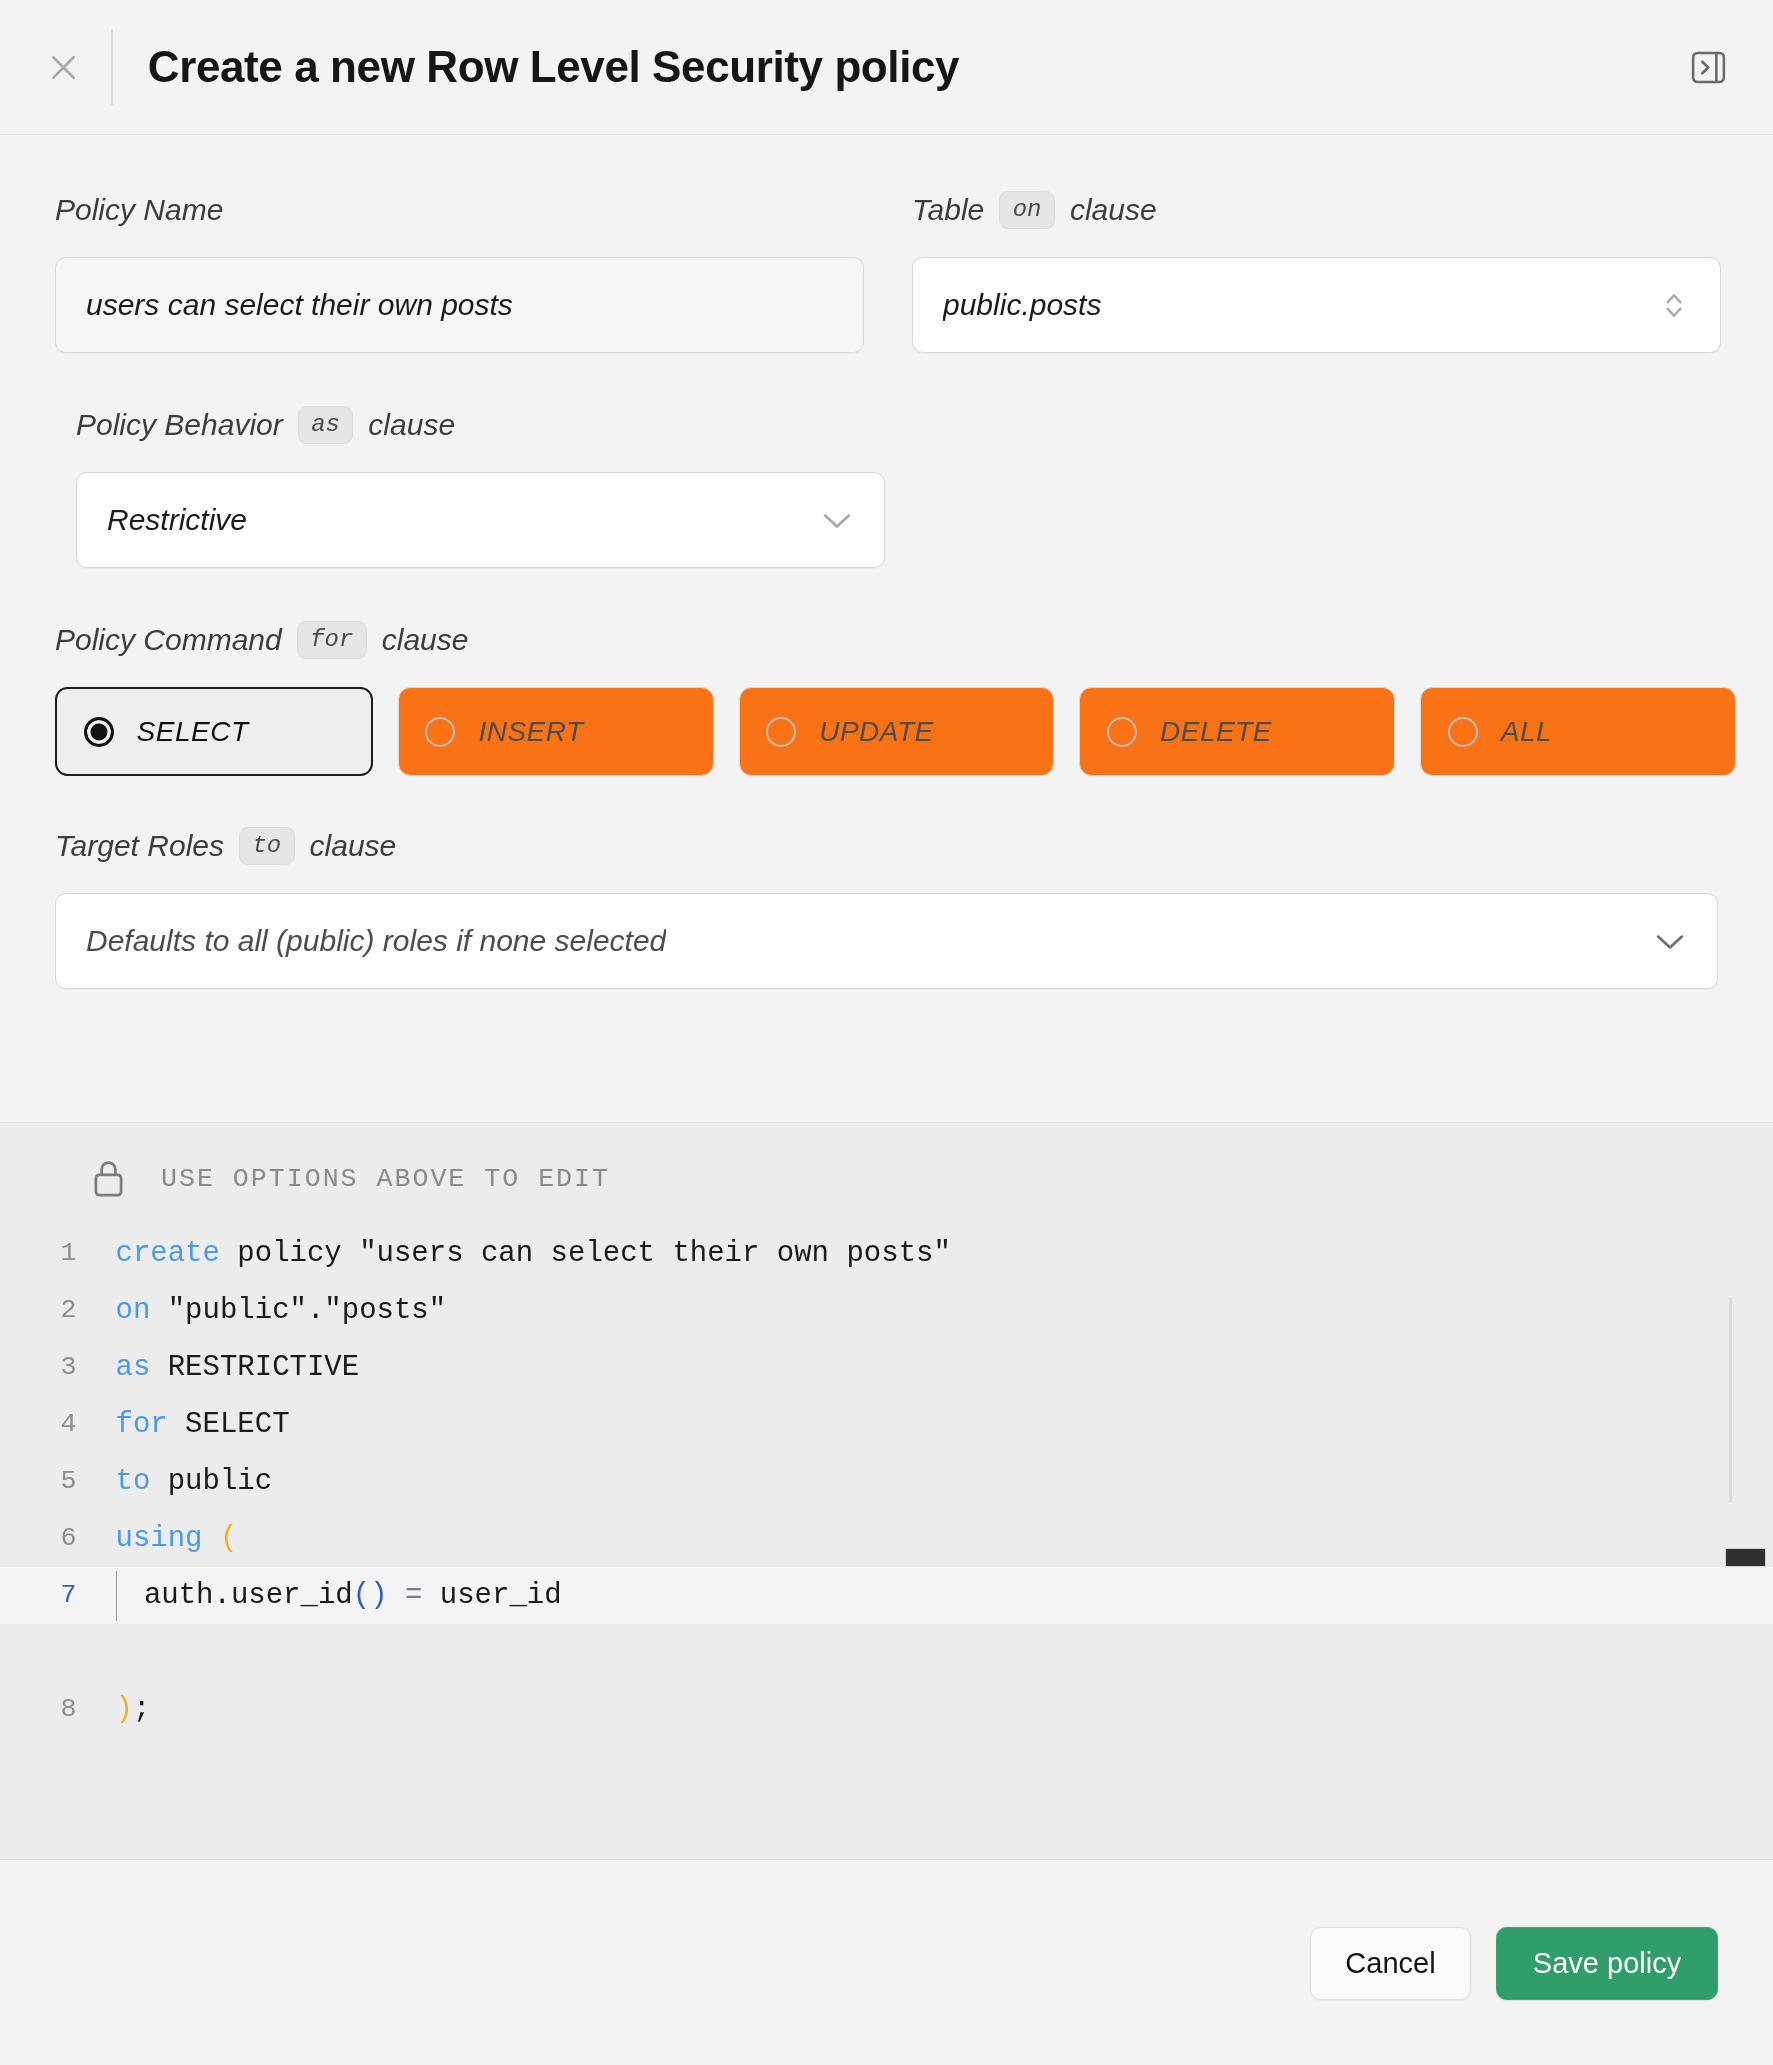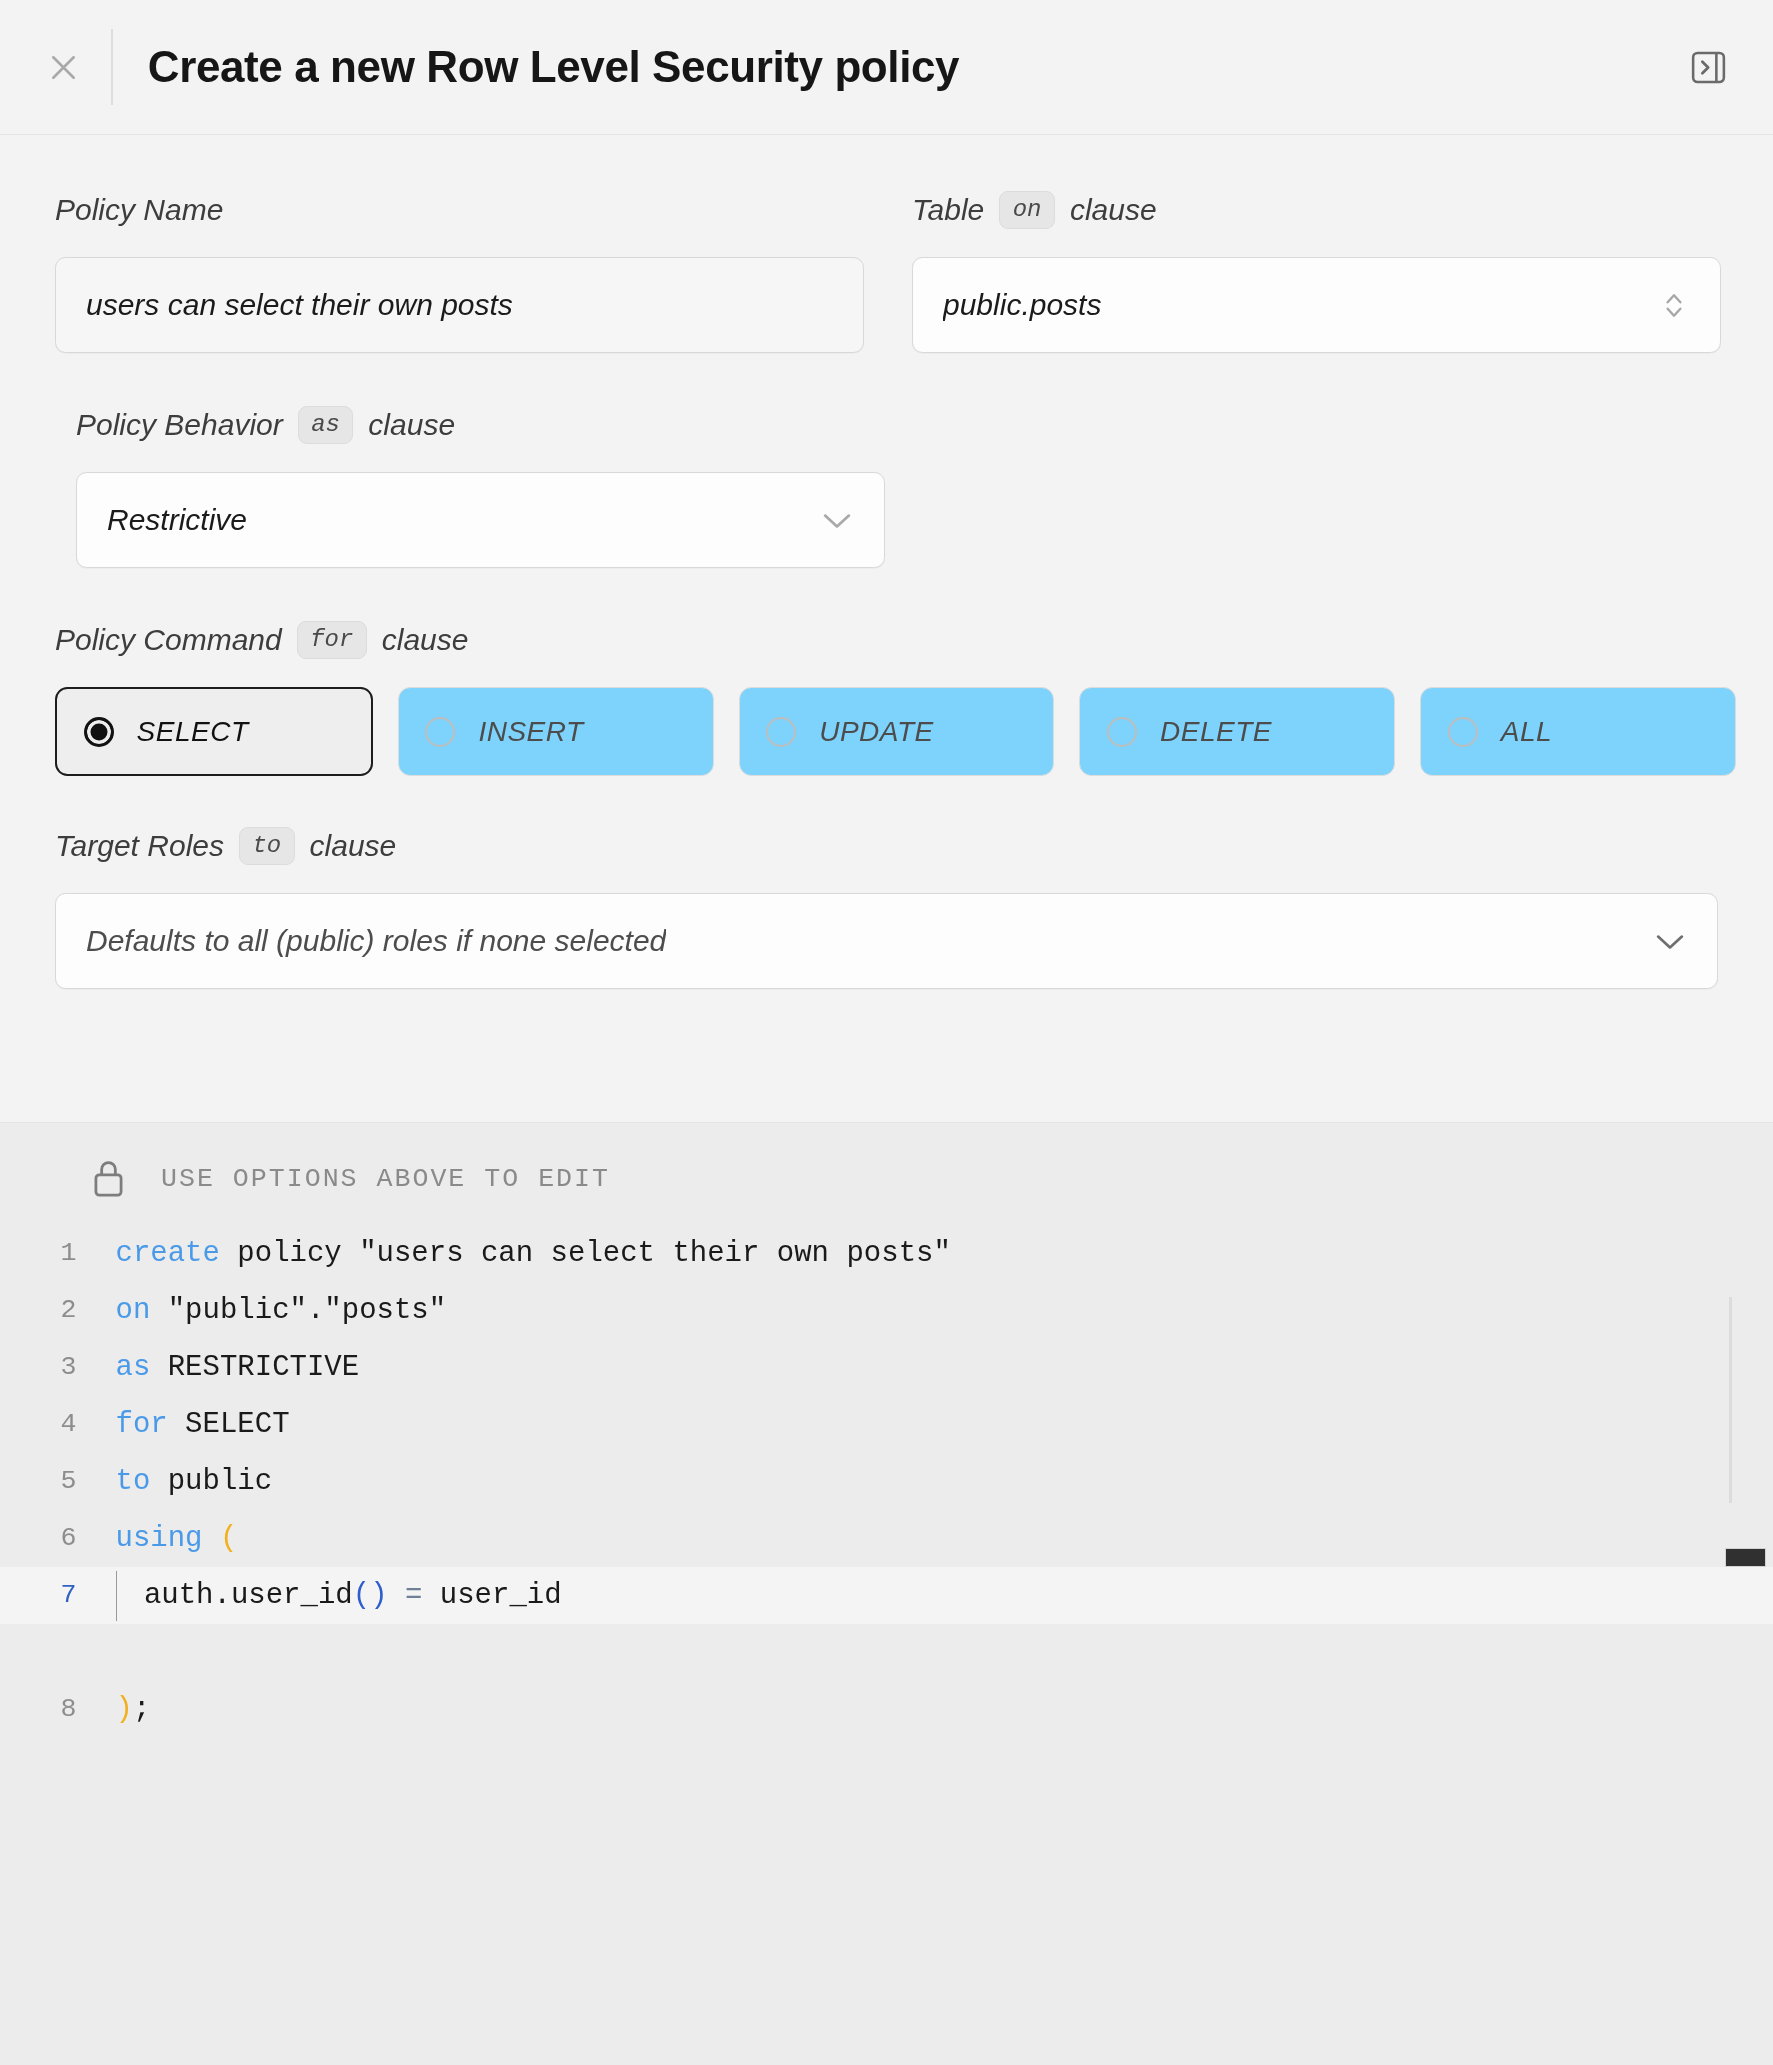--- a/index.html
+++ b/index.html
@@ -107,7 +107,7 @@
     height: 89px;
     border: 1.8px solid #dcdcdc;
     border-radius: 12.4px;
-    background: #7dd3fc;
+    background: #f97316;
     display: flex; align-items: center;
     padding-left: 26.6px;
     gap: 23px;

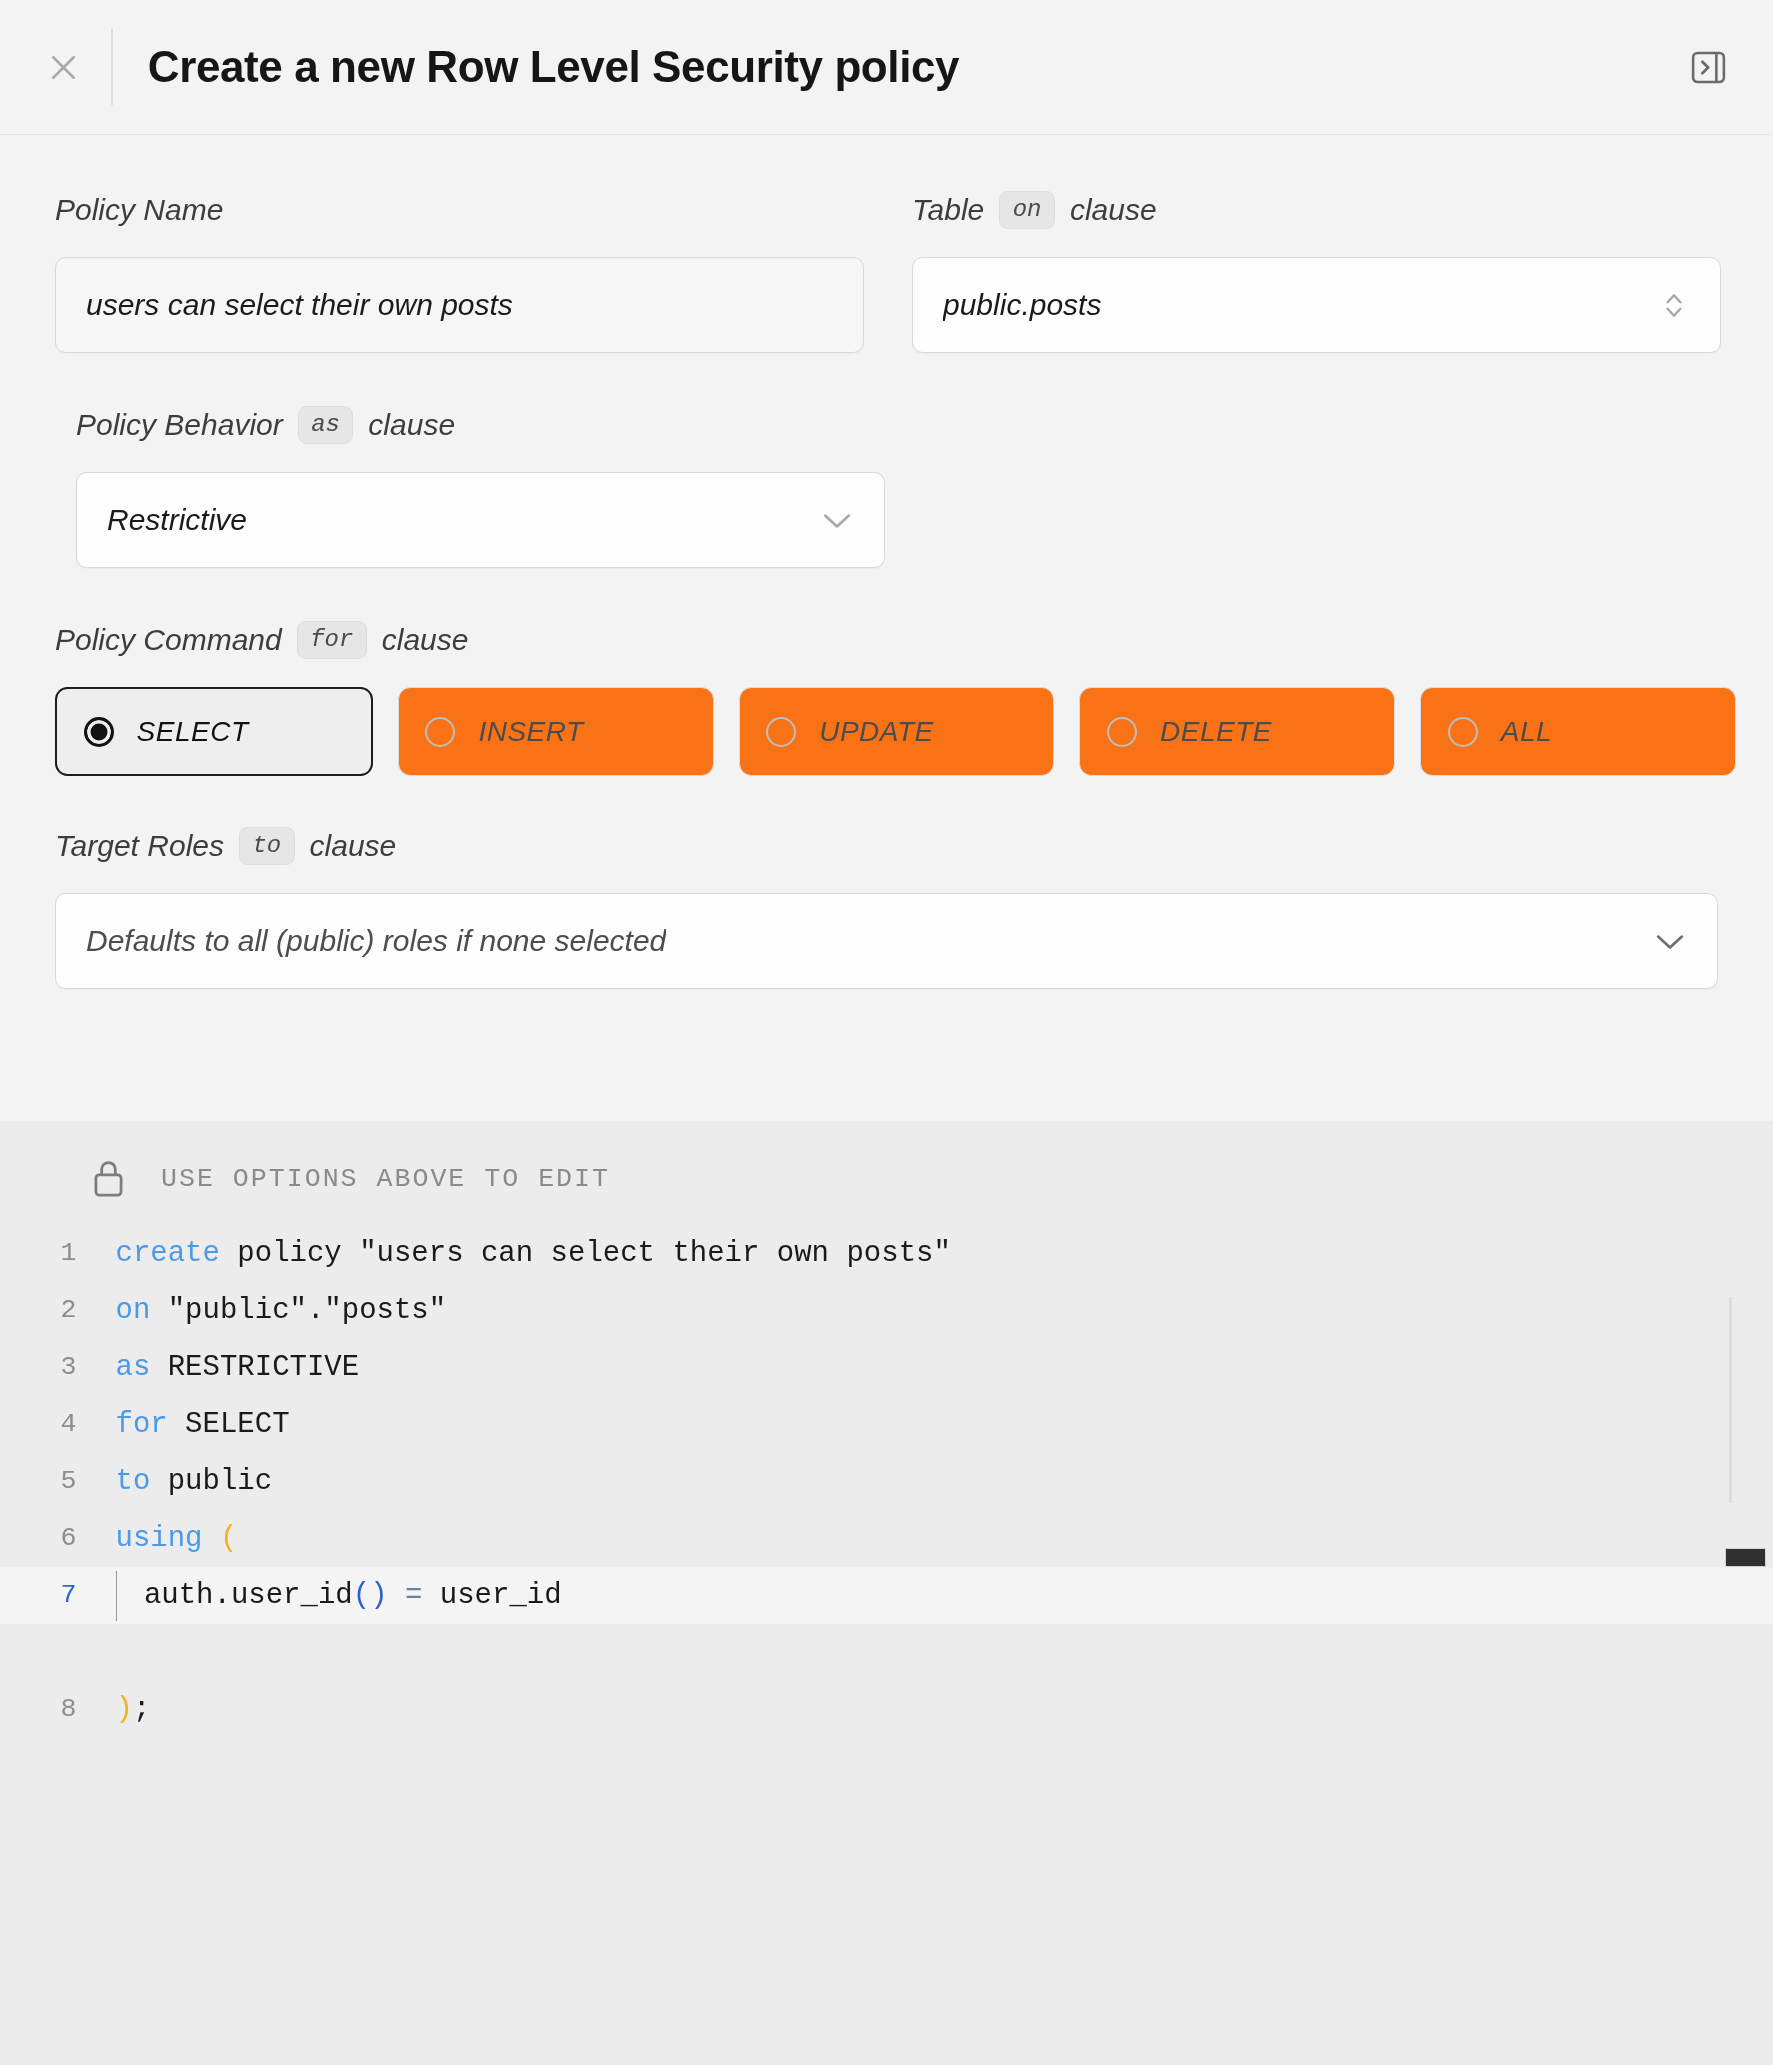--- a/index.html
+++ b/index.html
@@ -399,6 +399,14 @@
     <div class="editor-vrule" style="right:41px; top:174px; height:206px;"></div>
   </div>
 
+  <div class="footer">
+    <div class="btn btn-cancel">
+      <span>Cancel</span>
+    </div>
+    <div class="btn btn-save">
+      <span>Save policy</span>
+    </div>
+  </div>
 
 </div>
 

